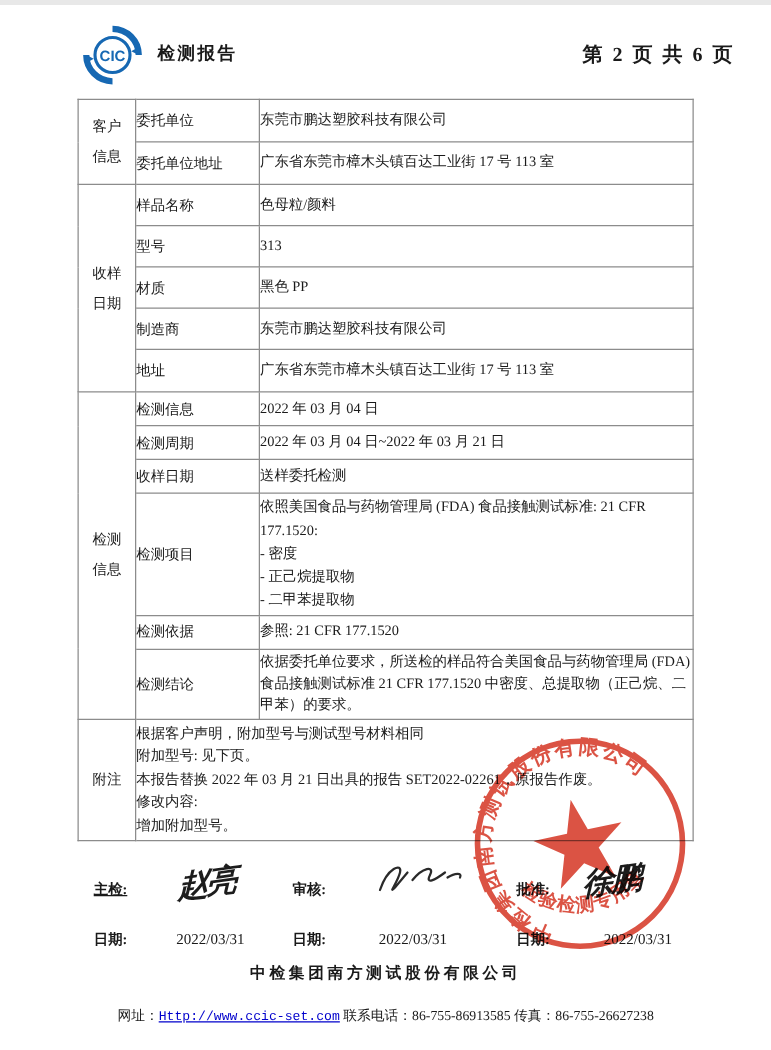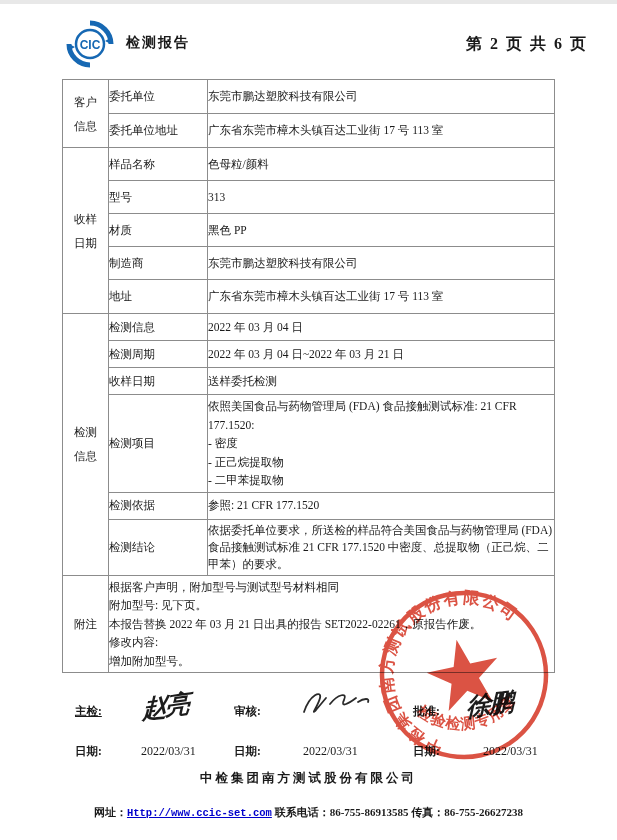--- a/index.html
+++ b/index.html
@@ -35,7 +35,7 @@
   .ftr-company{position:absolute;left:0;right:0;top:766px;text-align:center;
                font-size:12.5px;font-weight:bold;letter-spacing:3px;}
   .ftr-addr{position:absolute;left:0;right:0;top:785px;text-align:center;font-size:11px;}
-  .ftr-web{position:absolute;left:0;right:0;top:801px;text-align:center;font-size:11px;font-weight:bold;}
+  .ftr-web{position:absolute;left:0;right:0;top:801px;text-align:center;font-size:11px;}
   .ftr-web a{color:#0000cc;text-decoration:underline;font-family:"Liberation Mono","DejaVu Sans Mono",monospace;font-size:10.5px;}
 </style>
 </head>

